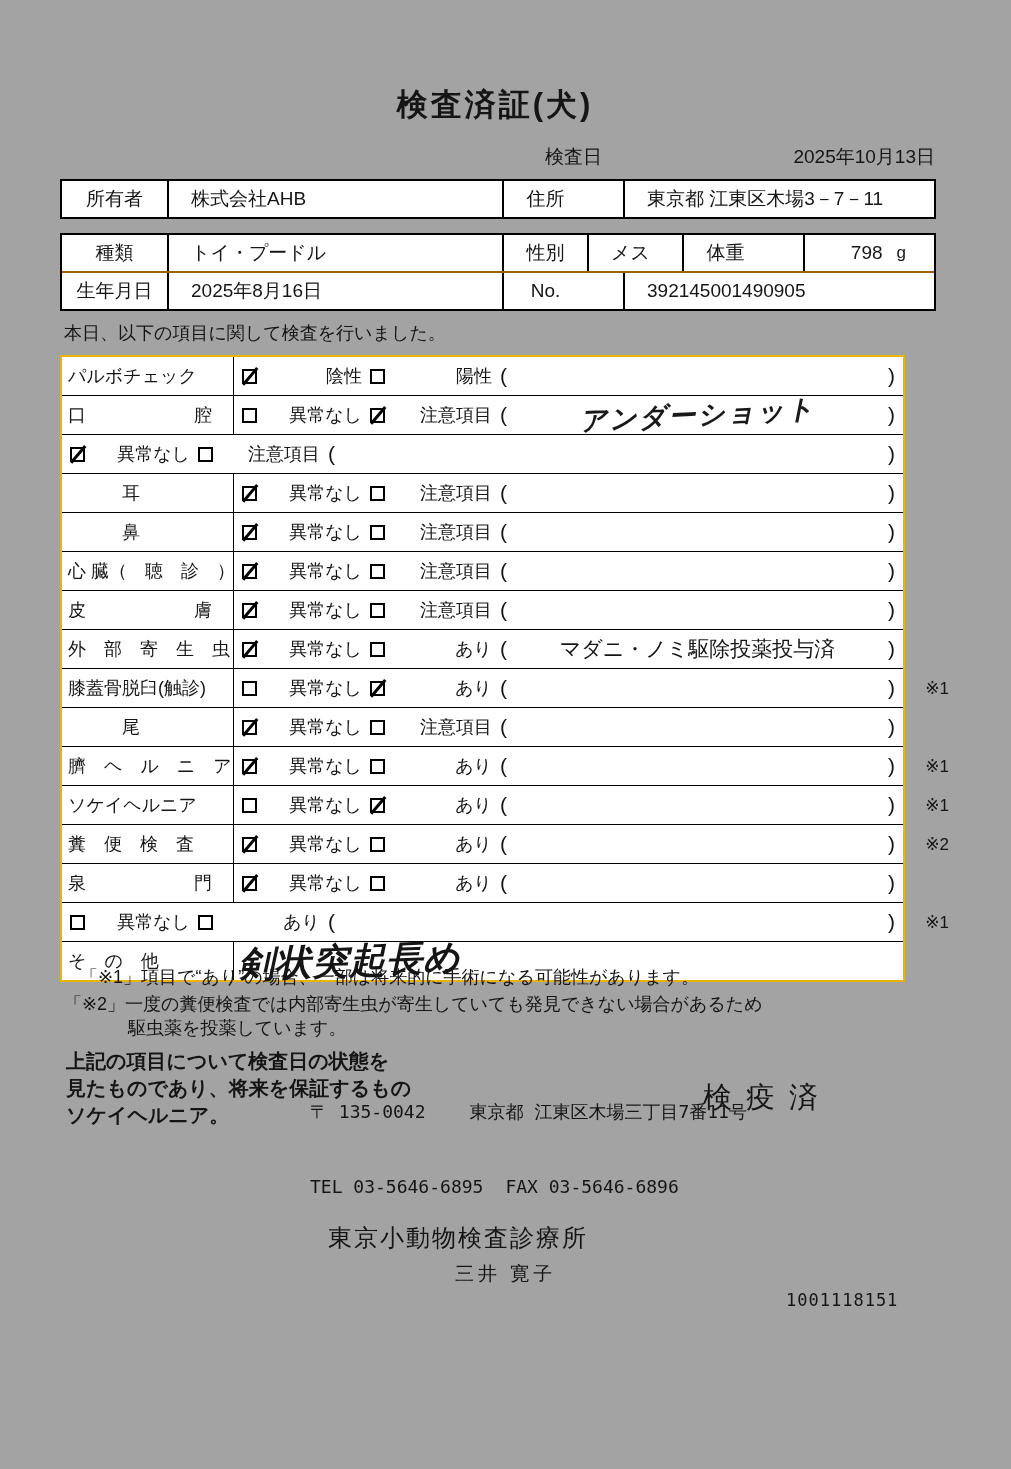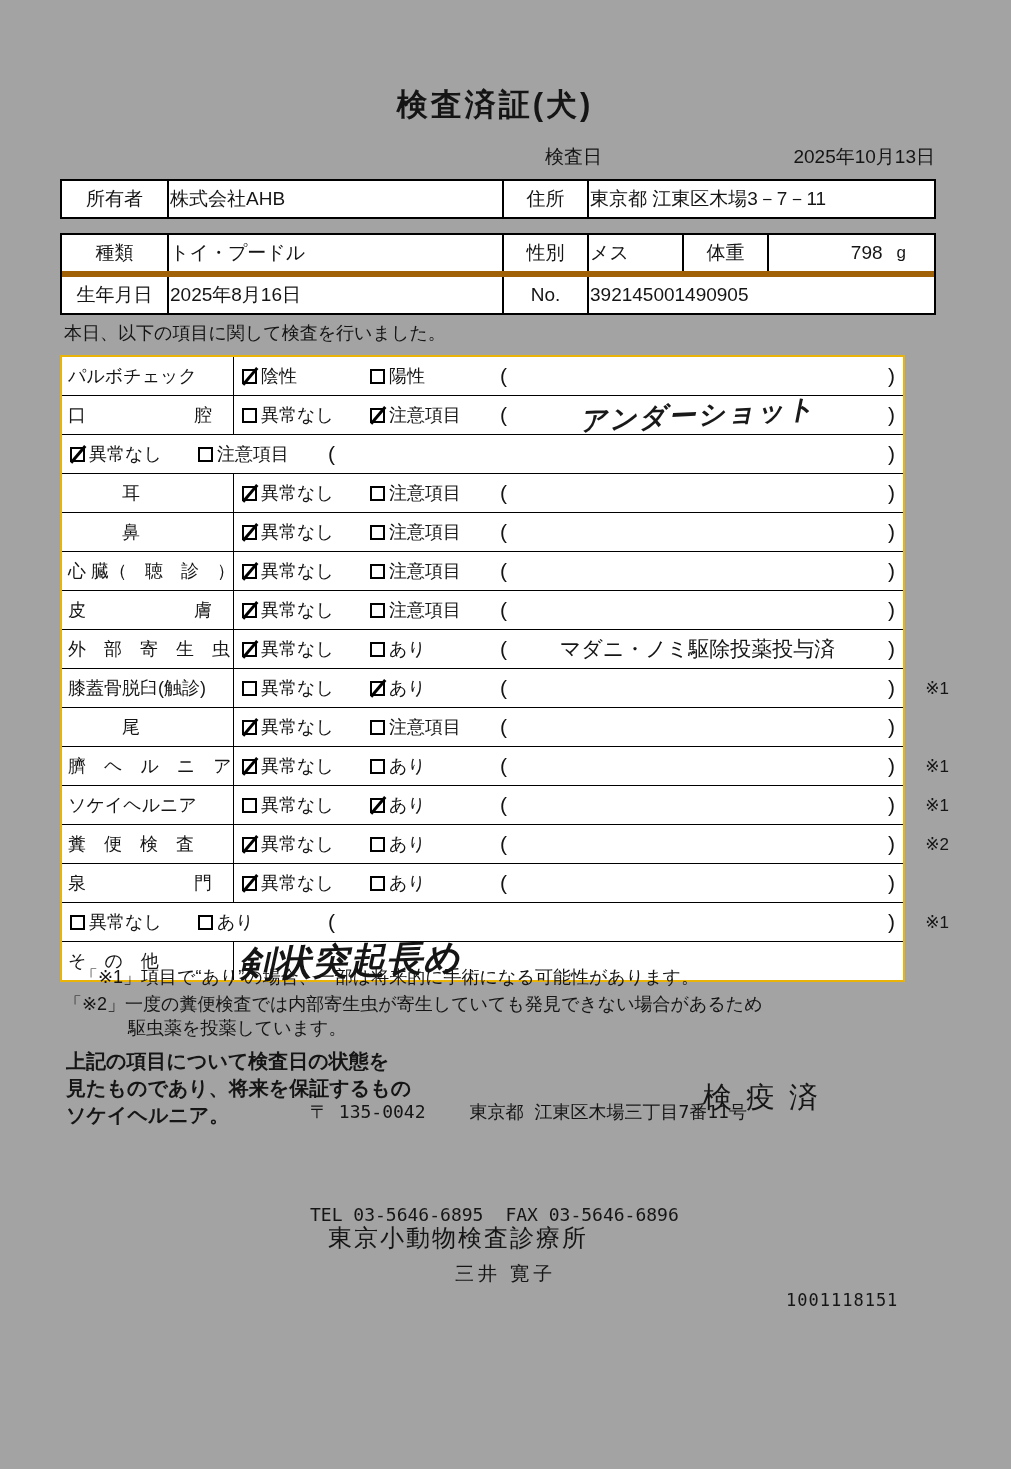--- a/index.html
+++ b/index.html
@@ -23,7 +23,7 @@
   .cell { display:flex; align-items:center; box-sizing:border-box; font-size:19px; }
   .cell + .cell { border-left:2px solid #000; }
   .cell.lab { justify-content:center; }
-  .cell.val { padding-left:1px; }
+  .cell.val { padding-left:22px; }
   .w105 { width:105px; } .w335 { width:335px; } .w85 { width:85px; } .w95 { width:95px; } .flexfill { flex:1; }
   .weight-cell { justify-content:flex-end; padding-right:28px; }
   .weight-unit { margin-left:14px; font-size:17px; }

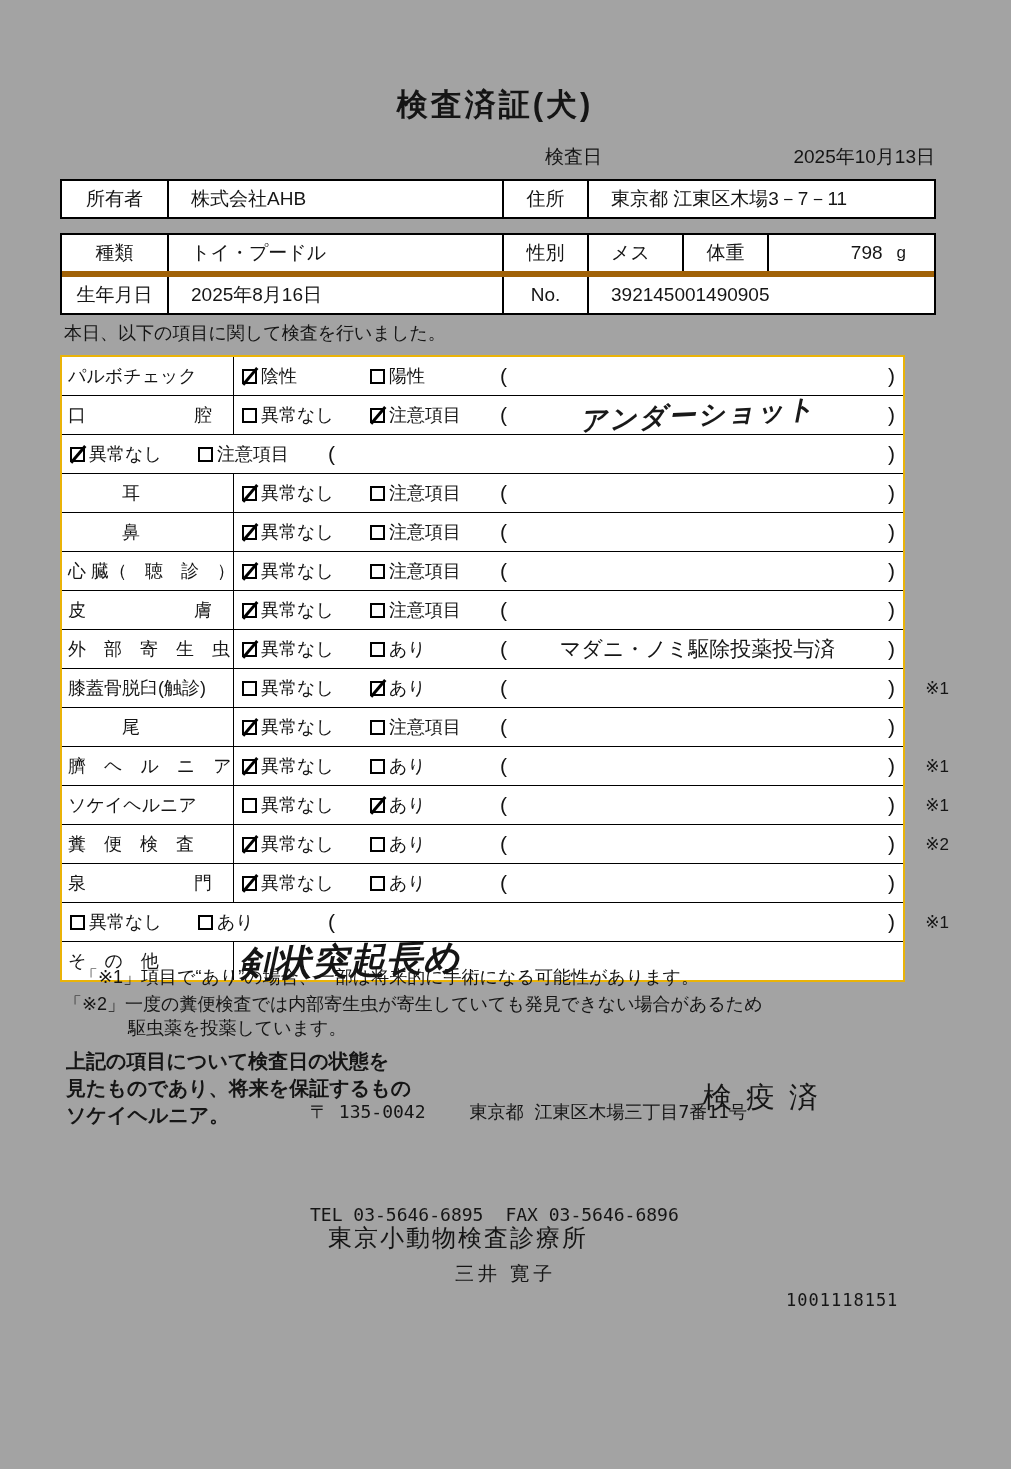--- a/index.html
+++ b/index.html
@@ -24,7 +24,7 @@
   .cell + .cell { border-left:2px solid #000; }
   .cell.lab { justify-content:center; }
   .cell.val { padding-left:22px; }
-  .w105 { width:105px; } .w335 { width:335px; } .w85 { width:85px; } .w95 { width:95px; } .flexfill { flex:1; }
+  .w105 { width:105px; } .w335 { width:335px; } .w85 { width:85px; } .w95 { width:95px; } .flexfill { flex:1;margin-left:36px; }
   .weight-cell { justify-content:flex-end; padding-right:28px; }
   .weight-unit { margin-left:14px; font-size:17px; }
   .tbl-owner { top:179px; }

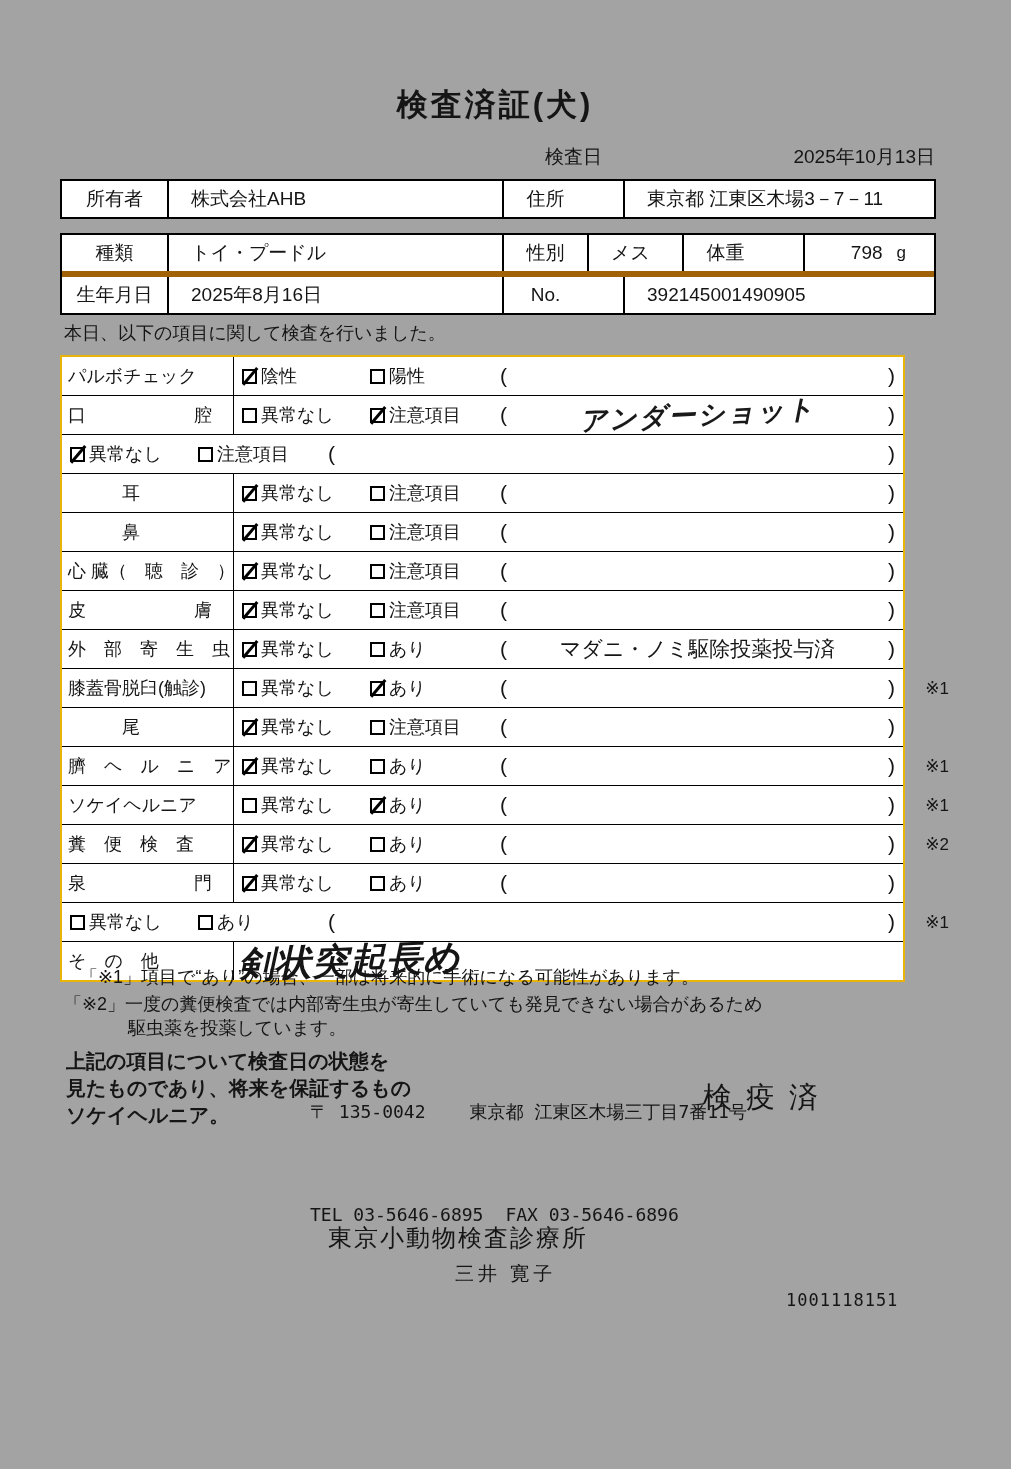--- a/index.html
+++ b/index.html
@@ -19,7 +19,7 @@
   
   .tbl { position:absolute; left:60px; width:876px; border:2px solid #000; box-sizing:border-box; background:#fff; }
   .trow { display:flex; height:36px; }
-  .trow + .trow { border-top:6px solid #a16207; }
+  .trow + .trow { border-top:2px solid #a16207; }
   .cell { display:flex; align-items:center; box-sizing:border-box; font-size:19px; }
   .cell + .cell { border-left:2px solid #000; }
   .cell.lab { justify-content:center; }

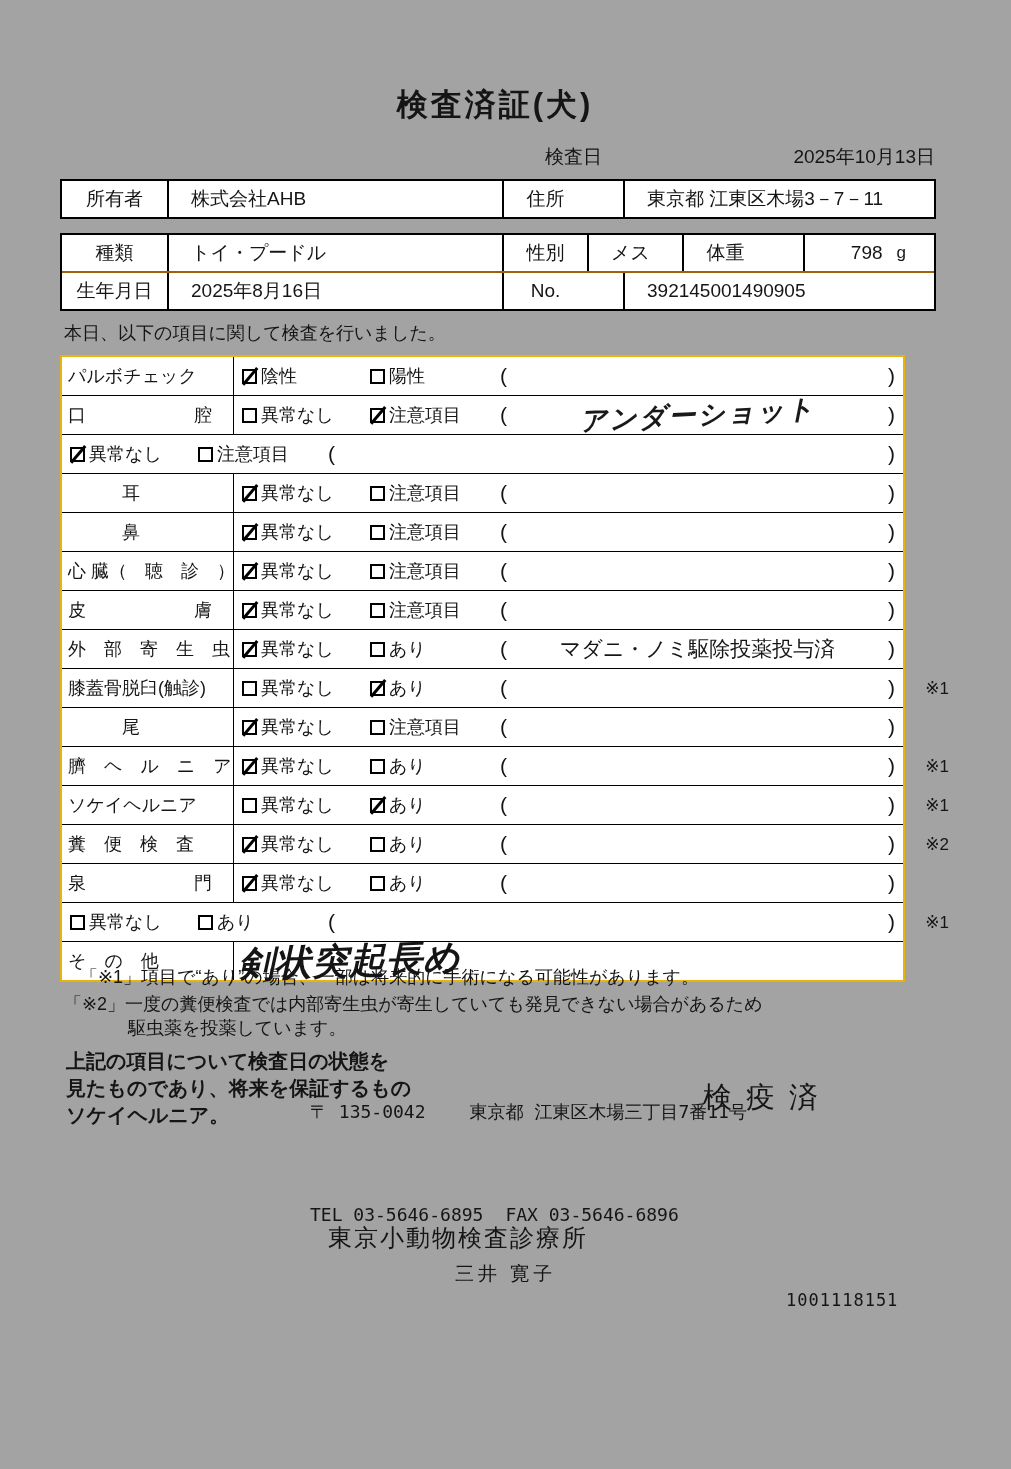--- a/index.html
+++ b/index.html
@@ -40,7 +40,7 @@
     padding-left:6px; font-size:18px; white-space:pre; box-sizing:border-box;
   }
   .exam-body { flex:1; display:flex; align-items:center; }
-  .opt { display:flex; align-items:center; box-sizing:border-box; padding-left:8px; }
+  .opt { display:flex; align-items:center; box-sizing:border-box; padding-left:8px;justify-content:space-between; }
   .opt.o1 { width:128px; } .opt.o2 { width:130px; }
   .opt-label { font-size:18px; }
   .checkbox {

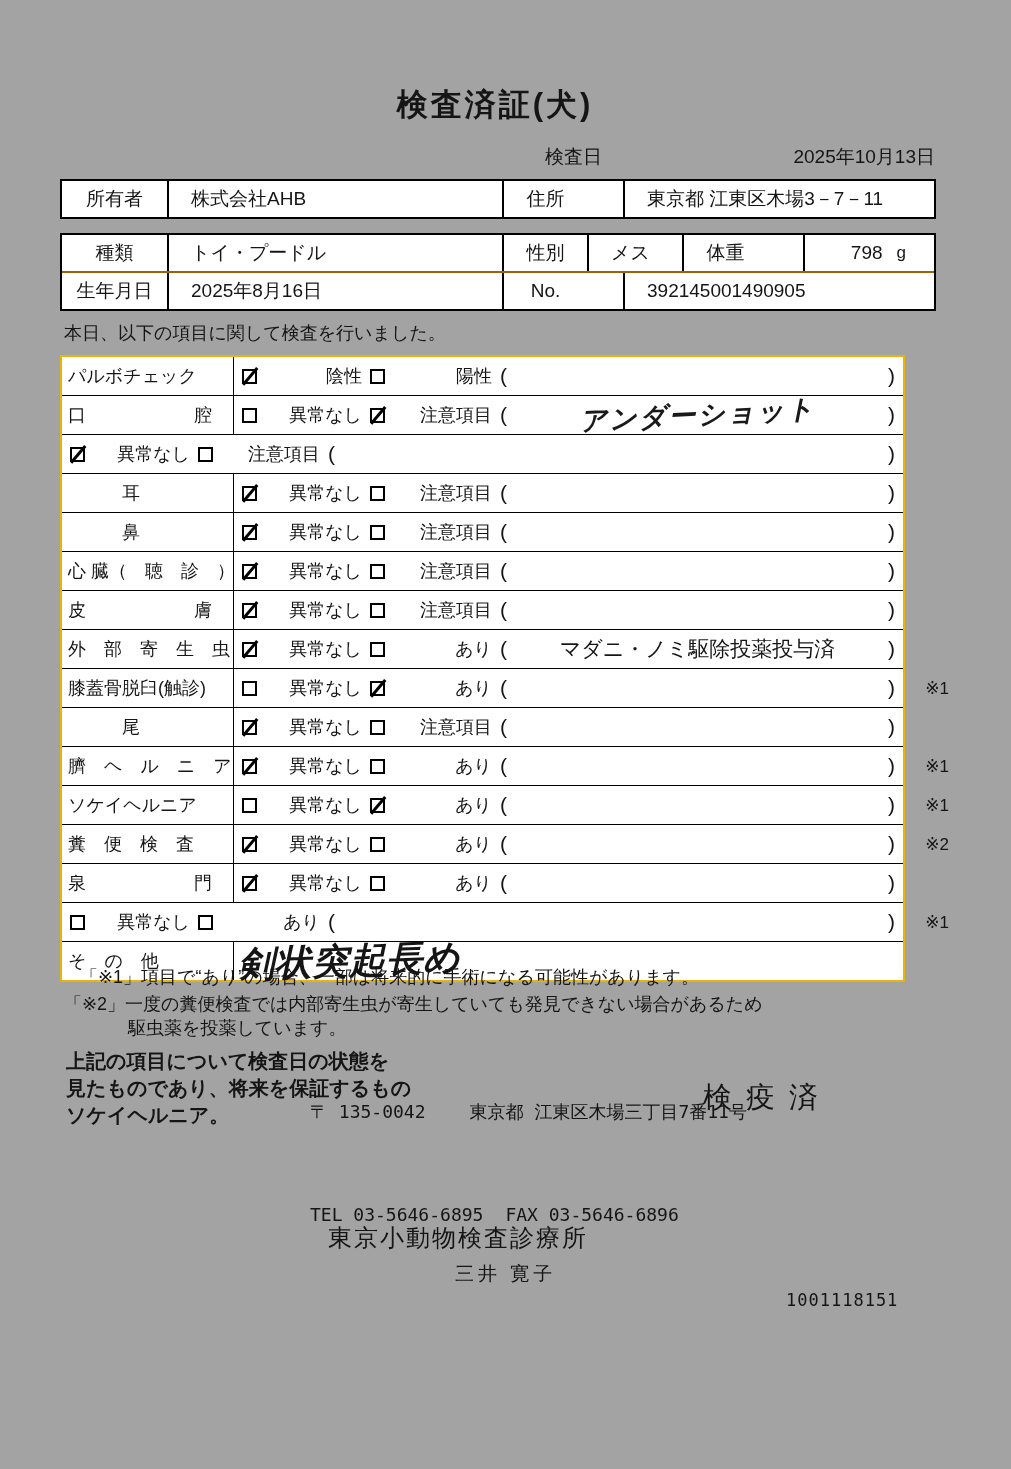--- a/index.html
+++ b/index.html
@@ -73,7 +73,7 @@
   .stamp { position:absolute; top:1078px; left:703px; font-size:29px; letter-spacing:14px; font-weight:500; }
 
   .addr-line { position:absolute; top:1100px; left:310px; display:flex; gap:44px; font-size:18px; font-family:"DejaVu Sans Mono","Liberation Sans",monospace; }
-  .tel-line { position:absolute; top:1176px; left:310px; display:flex; gap:22px; font-size:18px; font-family:"DejaVu Sans Mono","Liberation Sans",monospace;margin-top:28px; }
+  .tel-line { position:absolute; top:1176px; left:310px; display:flex; gap:22px; font-size:18px; font-family:"DejaVu Sans Mono","Liberation Sans",monospace; }
   .clinic-name { position:absolute; top:1222px; left:328px; font-size:24px; letter-spacing:2px; font-weight:500; }
   .vet-name { position:absolute; top:1261px; left:455px; font-size:19px; letter-spacing:4px; }
   .serial { position:absolute; top:1290px; left:786px; font-size:17px; letter-spacing:1px; font-family:"DejaVu Sans Mono","Liberation Sans",monospace; }

